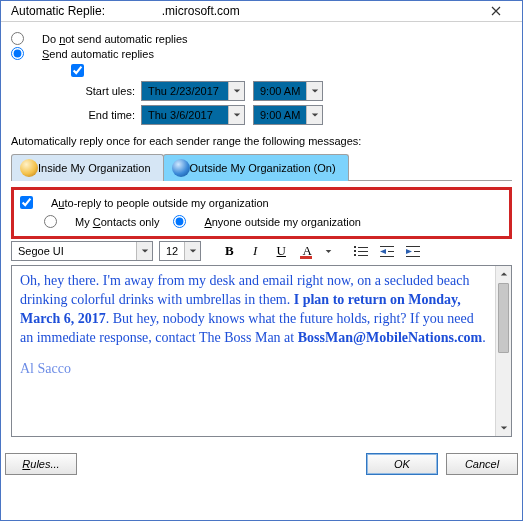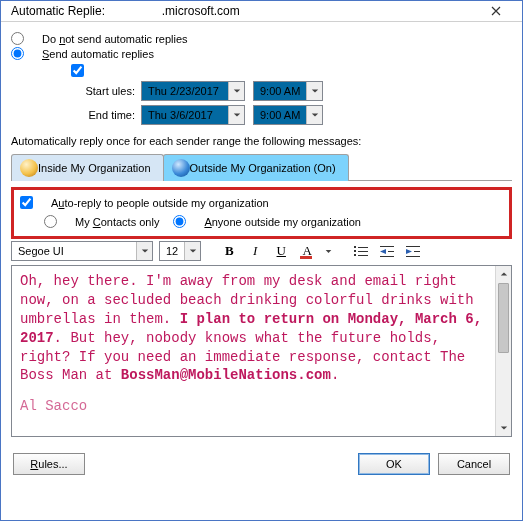--- a/index.html
+++ b/index.html
@@ -96,8 +96,8 @@
   .editor {
     position:absolute; left:0; top:0; right:16px; bottom:0;
     padding:6px 8px; overflow:hidden;
-    font-family:Liberation Mono, monospace; font-size:14px; line-height:1.35;
-    color:#be185d;
+    font-family:Liberation Serif, serif; font-size:14px; line-height:1.35;
+    color:#1d4ed8;
   }
   .editor p { margin:0 0 12px 0; }
   .scrollbar {

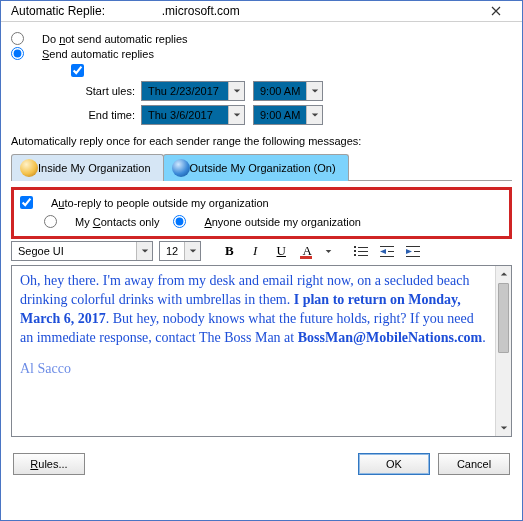--- a/index.html
+++ b/index.html
@@ -109,8 +109,8 @@
   .scroll-thumb { flex:0 0 70px; margin:1px 2px; background:#c7c7c7; border:1px solid #a8a8a8; border-radius:1px; }
   .scroll-track { flex:1; }
   .footer {
-    display:flex; align-items:flex-end; padding:8px 12px;
-    border-top:0; gap:8px;
+    display:flex; align-items:flex-end; padding:8px 4px;
+    border-top:0; gap:8px;font-style:italic;
   }
   .btn {
     min-width:72px; height:22px; border:1px solid #8a8a8a;

